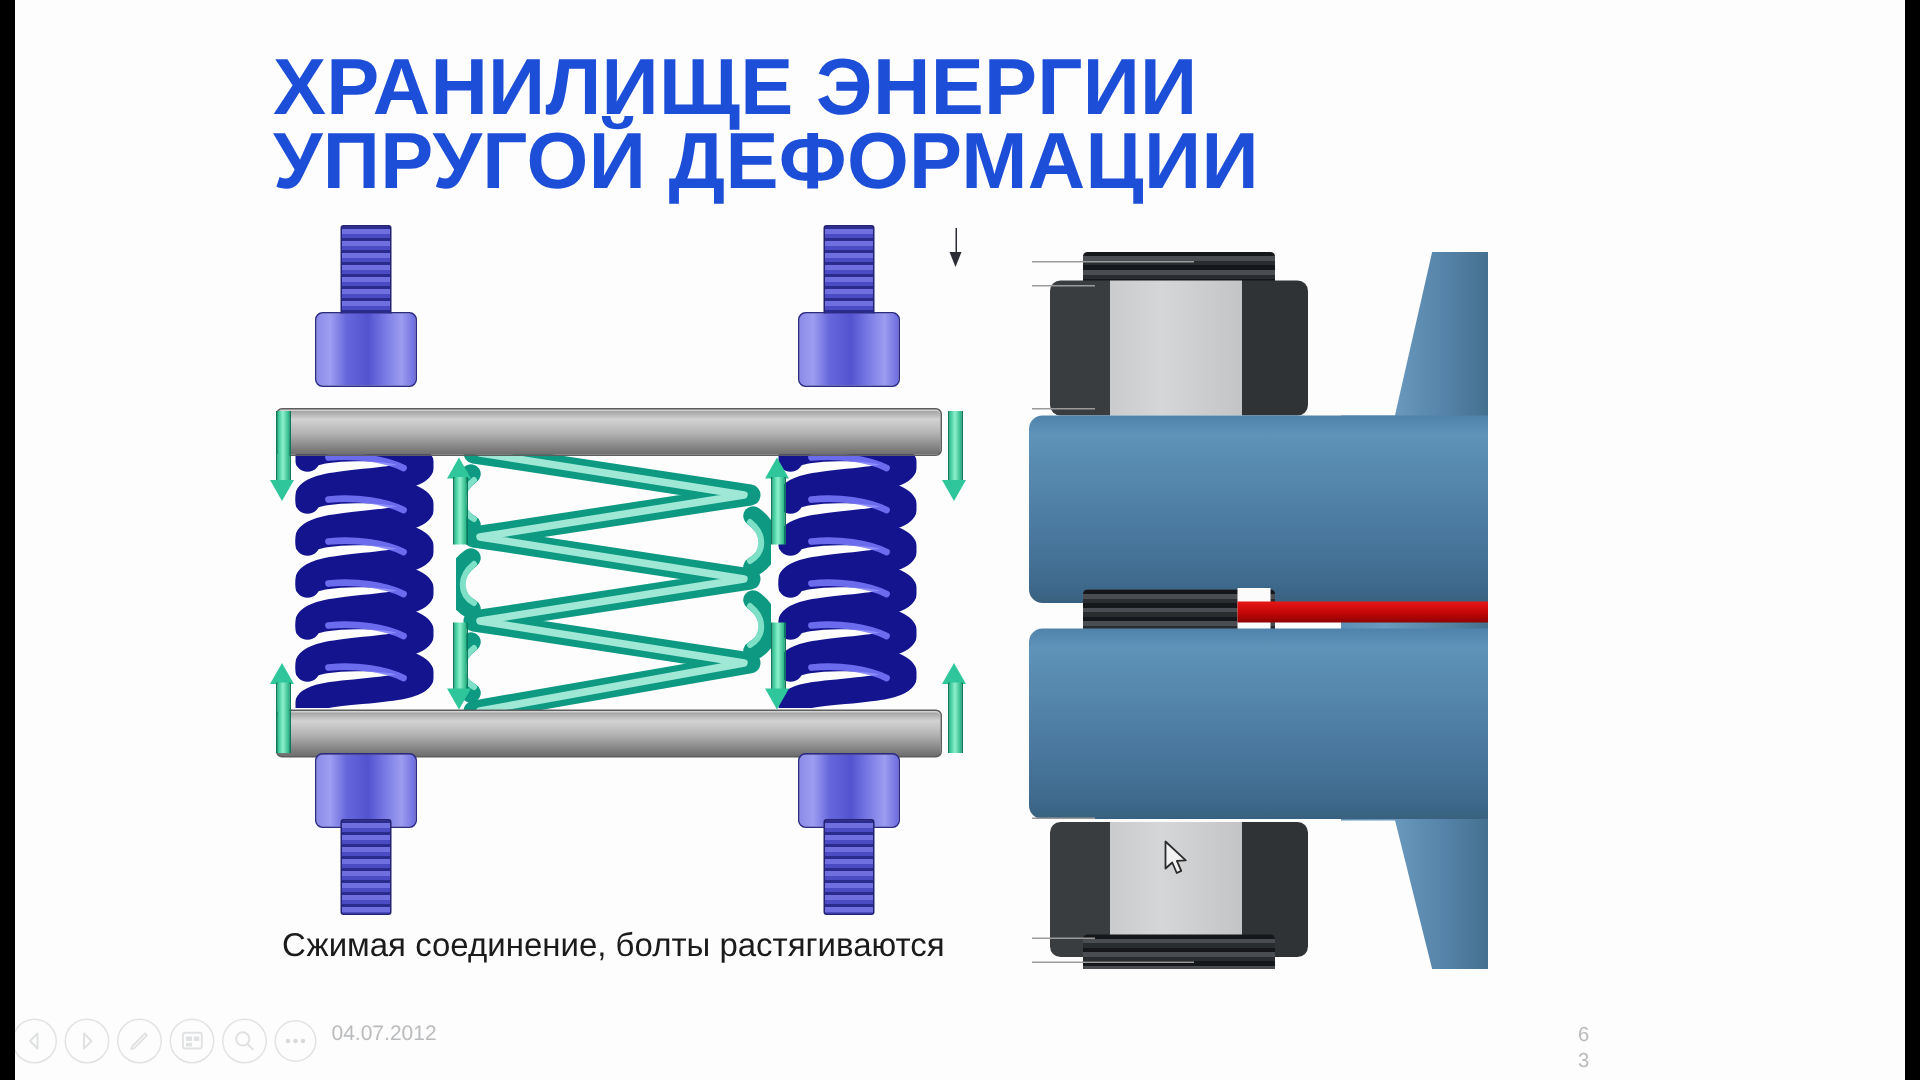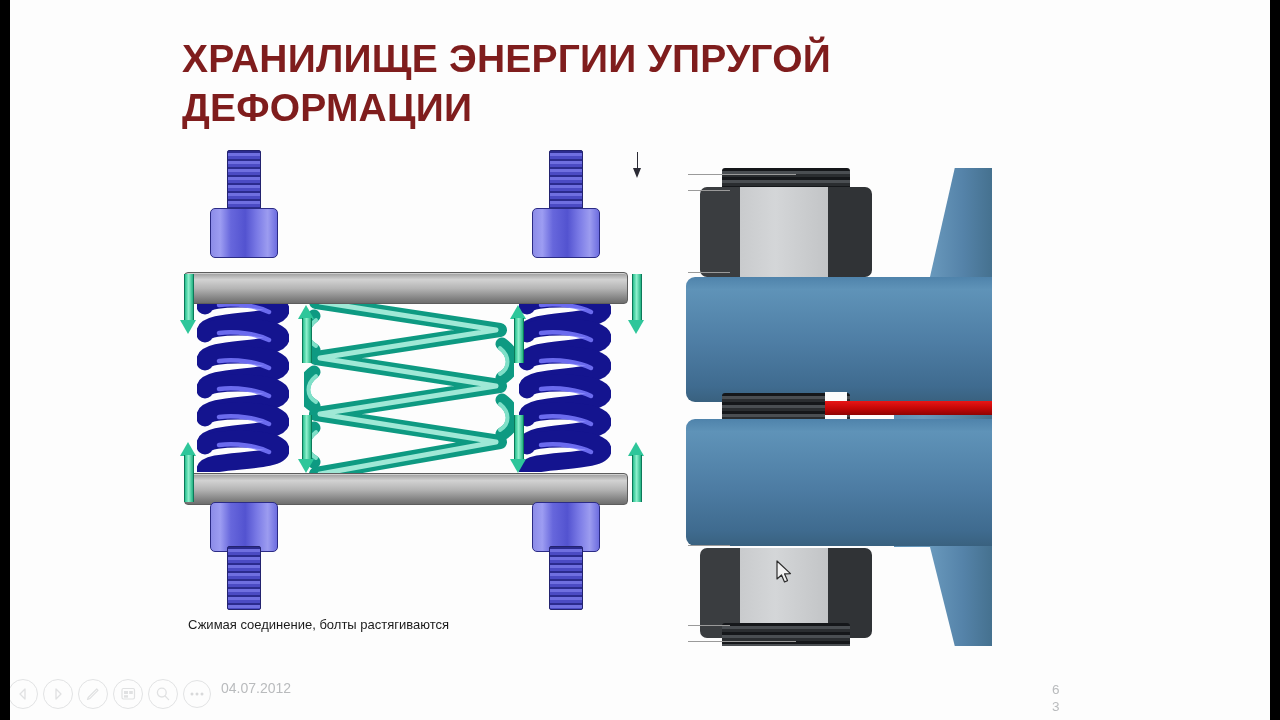--- a/index.html
+++ b/index.html
@@ -20,8 +20,8 @@
   
   .slide-title{
     position:absolute;left:182px;top:34px;width:780px;
-    font-size:39px;line-height:49px;font-weight:bold;
-    color:#7f1d1d;letter-spacing:.2px;
+    font-size:53px;line-height:49px;font-weight:bold;
+    color:#1d4ed8;letter-spacing:.2px;
     text-transform:uppercase;
     font-family:"Liberation Sans", sans-serif;
   }

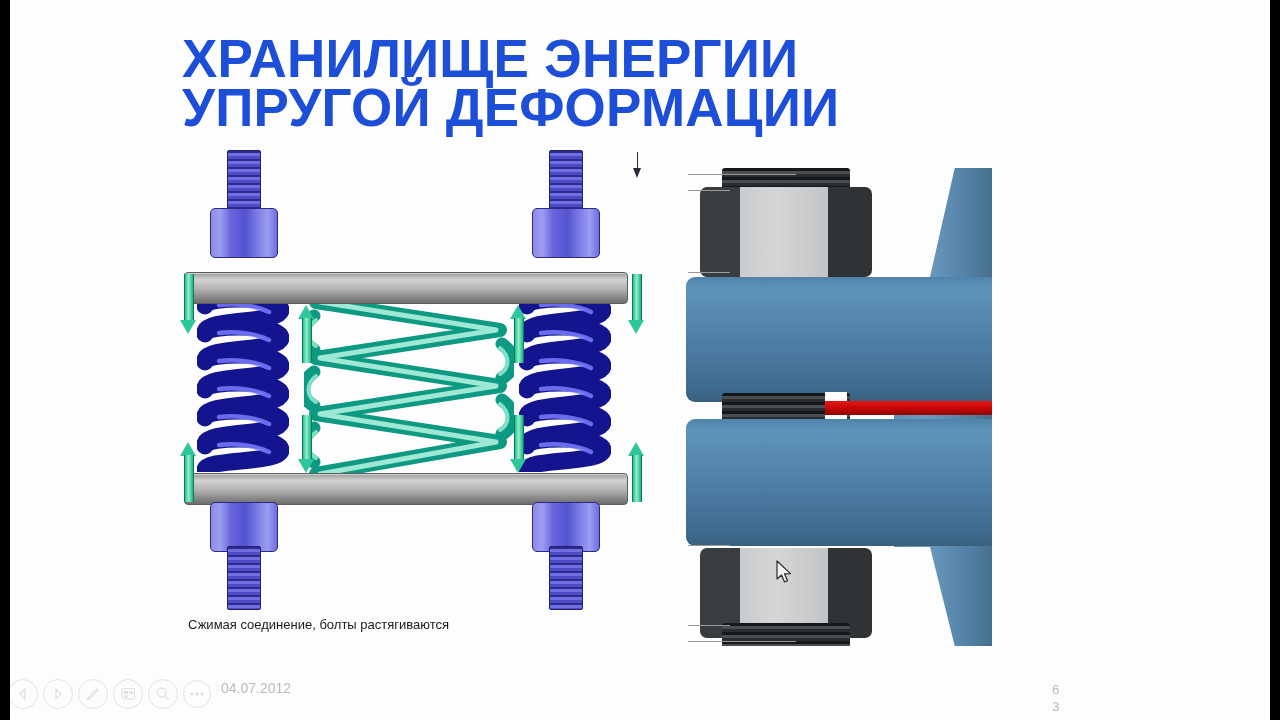--- a/index.html
+++ b/index.html
@@ -139,7 +139,7 @@
   
   .caption{
     position:absolute;left:188px;top:617px;
-    font-size:13px;color:#1b1b1b;white-space:nowrap;
+    font-size:22px;color:#1b1b1b;white-space:nowrap;
   }
 
   

